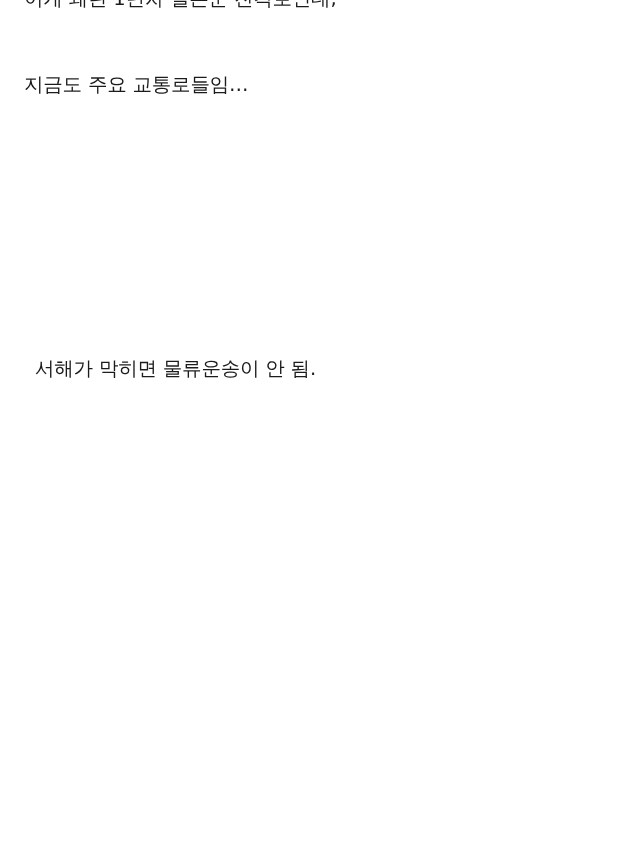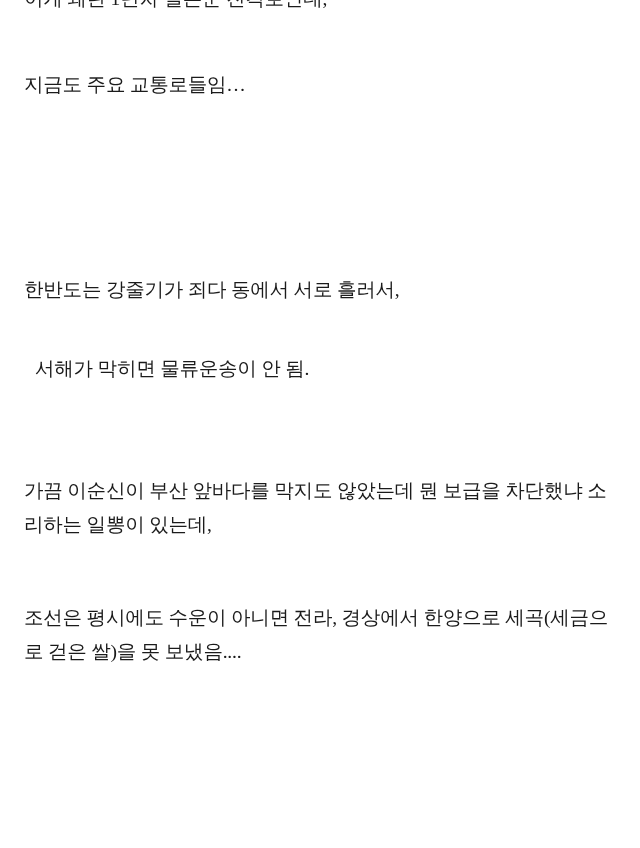--- a/index.html
+++ b/index.html
@@ -20,7 +20,6 @@
     background: #ffffff;
     box-sizing: border-box;
     padding: 0 24px;
-    font-family: Liberation Serif, serif;
   }
   .para {
     color: #1b1b1b;

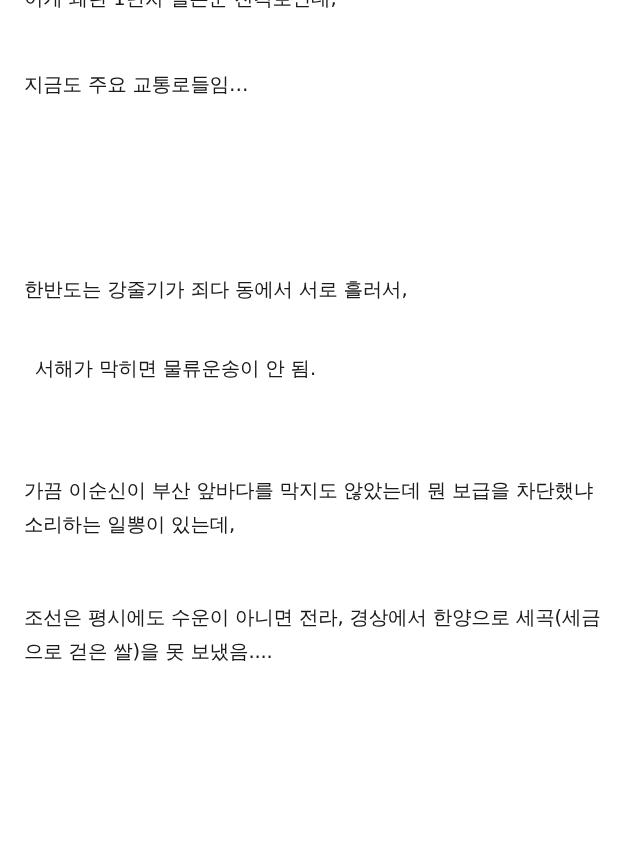--- a/index.html
+++ b/index.html
@@ -63,7 +63,6 @@
   <div class="block b1 para">지금도 주요 교통로들임…</div>
 
 
-  <div class="block b3 para">한반도는 강줄기가 죄다 동에서 서로 흘러서,</div>
 
   <div class="block b4 para">서해가 막히면 물류운송이 안 됨.</div>
 

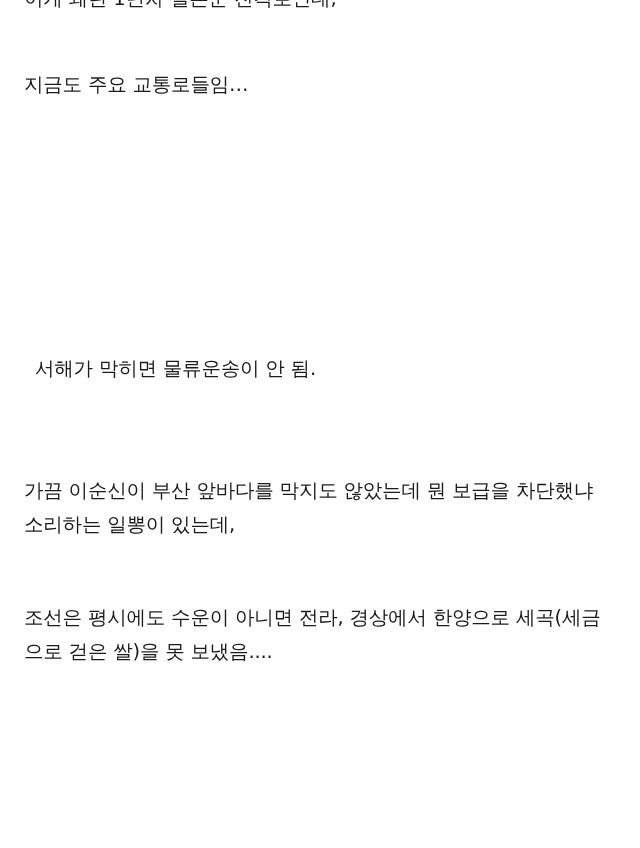--- a/index.html
+++ b/index.html
@@ -66,7 +66,6 @@
 
   <div class="block b4 para">서해가 막히면 물류운송이 안 됨.</div>
 
-  <div class="block b5 para">가끔 이순신이 부산 앞바다를 막지도 않았는데 뭔 보급을 차단했냐 소리하는 일뽕이 있는데,</div>
 
   <div class="block b6 para">조선은 평시에도 수운이 아니면 전라, 경상에서 한양으로 세곡(세금으로 걷은 쌀)을 못 보냈음....</div>
 

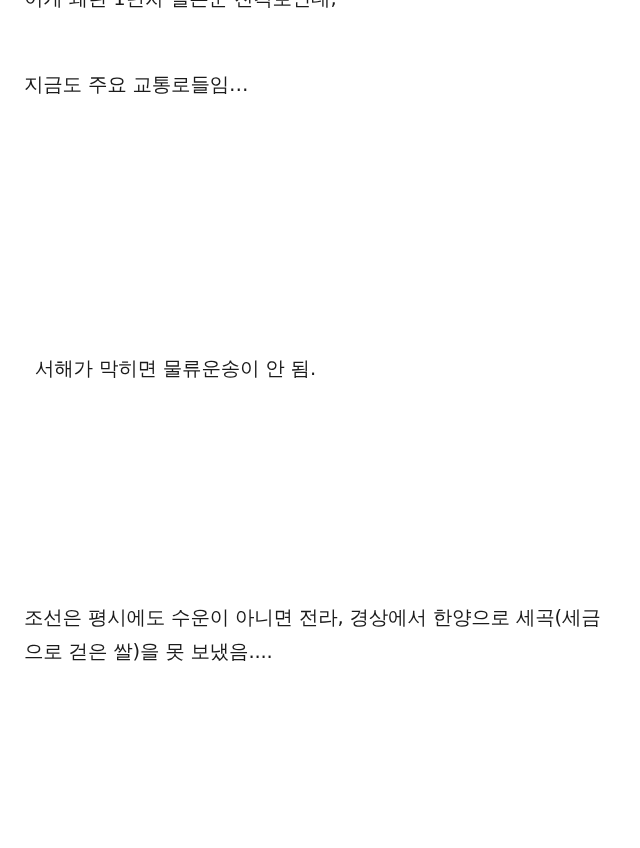--- a/index.html
+++ b/index.html
@@ -67,7 +67,6 @@
   <div class="block b4 para">서해가 막히면 물류운송이 안 됨.</div>
 
 
-  <div class="block b6 para">조선은 평시에도 수운이 아니면 전라, 경상에서 한양으로 세곡(세금으로 걷은 쌀)을 못 보냈음....</div>
 
 </div>
 

